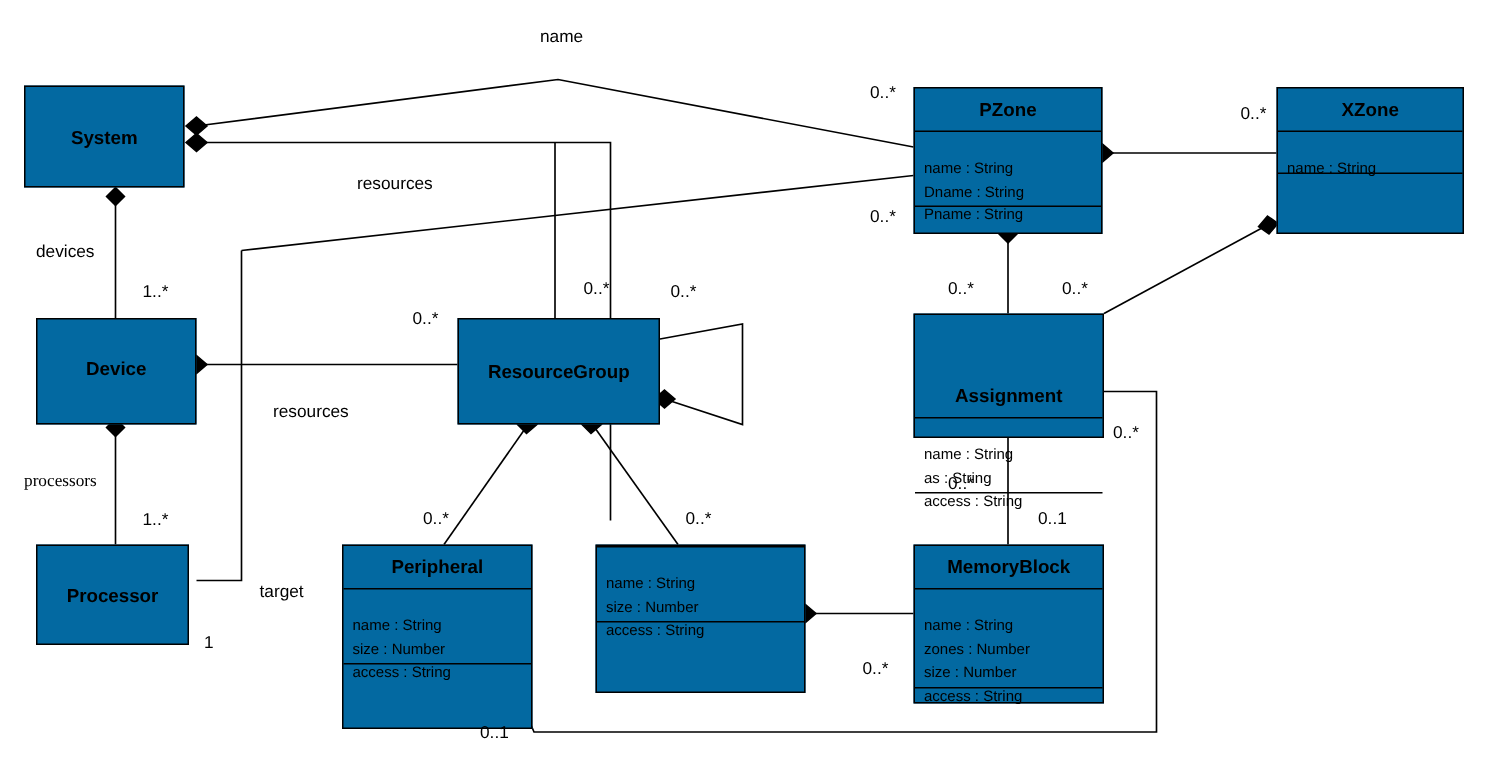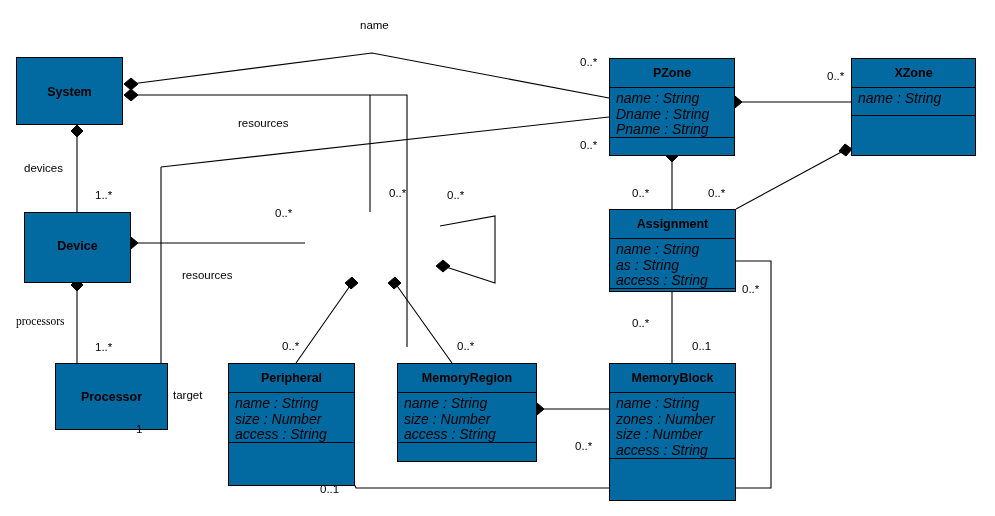--- a/index.html
+++ b/index.html
@@ -10,7 +10,7 @@
   .uml-name{font-weight:bold;font-size:12.5px;color:#000;text-align:center;line-height:1;
             display:flex;align-items:center;justify-content:center;box-sizing:border-box;}
   .uml-sep{border-top:1px solid #000;}
-  .uml-attrs{font-size:14px;color:#000;padding:3px 6px 2px 6px;box-sizing:border-box;line-height:15.6px;font-style:italic;}
+  .uml-attrs{font-size:10px;color:#000;padding:17px 6px 2px 6px;box-sizing:border-box;line-height:15.6px;}
   .uml-attrs div{white-space:nowrap;}
   .uml-ops{box-sizing:border-box;}
   .edge-label{position:absolute;font-size:11.5px;color:#000;white-space:nowrap;line-height:1;}

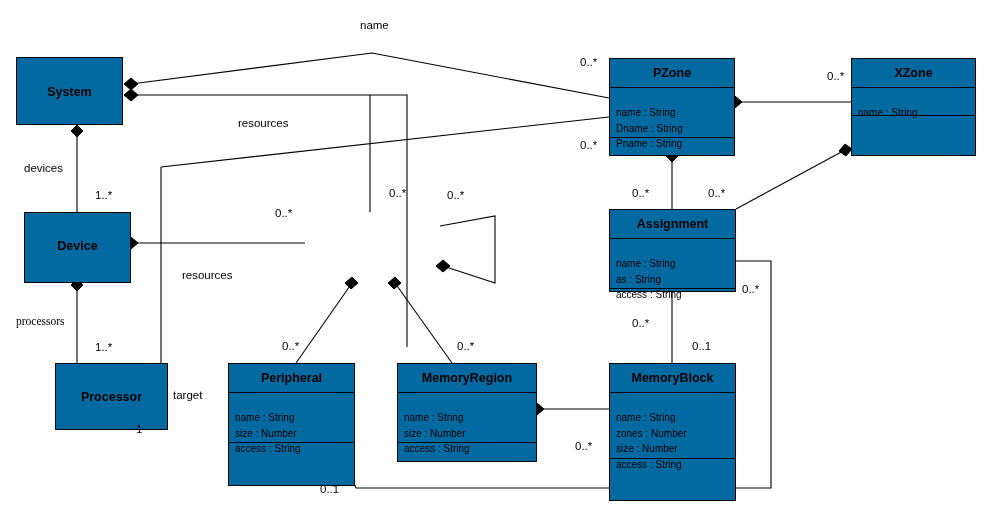--- a/index.html
+++ b/index.html
@@ -87,6 +87,9 @@
     <div class="uml-name" style="height:67px;">Processor</div>
   </div>
 
+  <div class="uml-class" style="left:305px;top:212px;width:135px;height:71px;">
+    <div class="uml-name" style="height:71px;">ResourceGroup</div>
+  </div>
 
   <div class="uml-class" style="left:609px;top:58px;width:126px;height:98px;">
     <div class="uml-name" style="height:28px;">PZone</div>

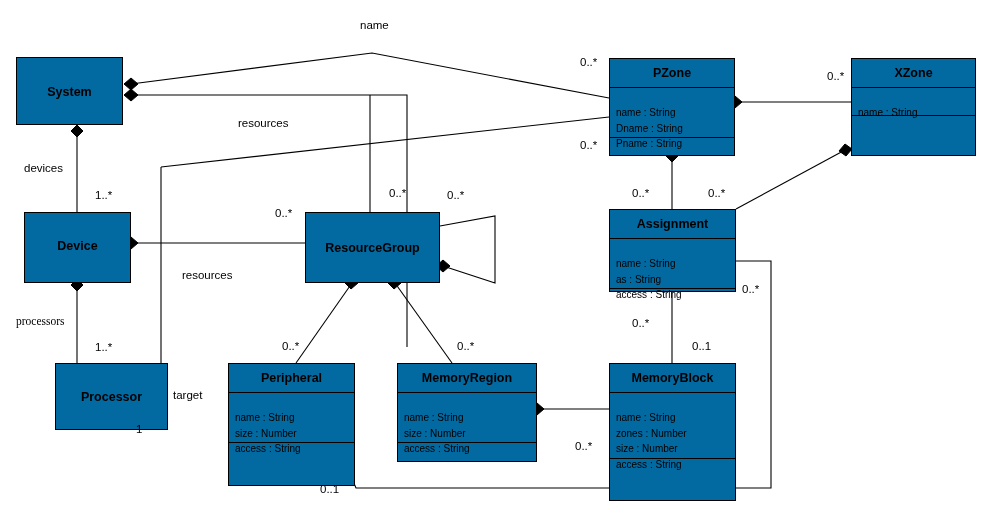--- a/index.html
+++ b/index.html
@@ -110,7 +110,7 @@
   </div>
 
   <div class="uml-class" style="left:609px;top:209px;width:127px;height:83px;">
-    <div class="uml-name" style="height:28px;">Assignment</div>
+    <div class="uml-name" style="height:28px;margin-top:40px;">Assignment</div>
     <div class="uml-attrs uml-sep" style="height:50px;">
       <div>name : String</div>
       <div>as : String</div>

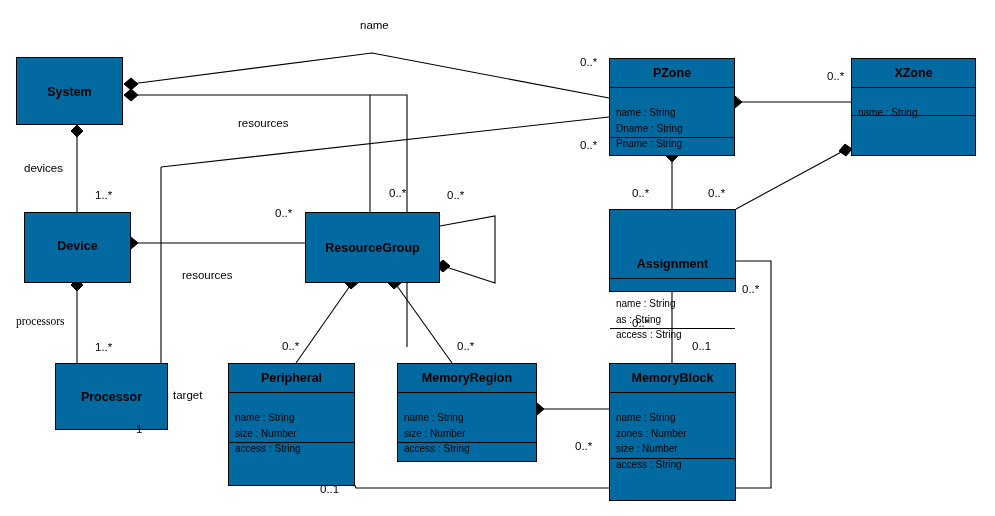--- a/index.html
+++ b/index.html
@@ -130,7 +130,6 @@
   </div>
 
   <div class="uml-class" style="left:397px;top:363px;width:140px;height:99px;">
-    <div class="uml-name" style="height:28px;">MemoryRegion</div>
     <div class="uml-attrs uml-sep" style="height:50px;">
       <div>name : String</div>
       <div>size : Number</div>

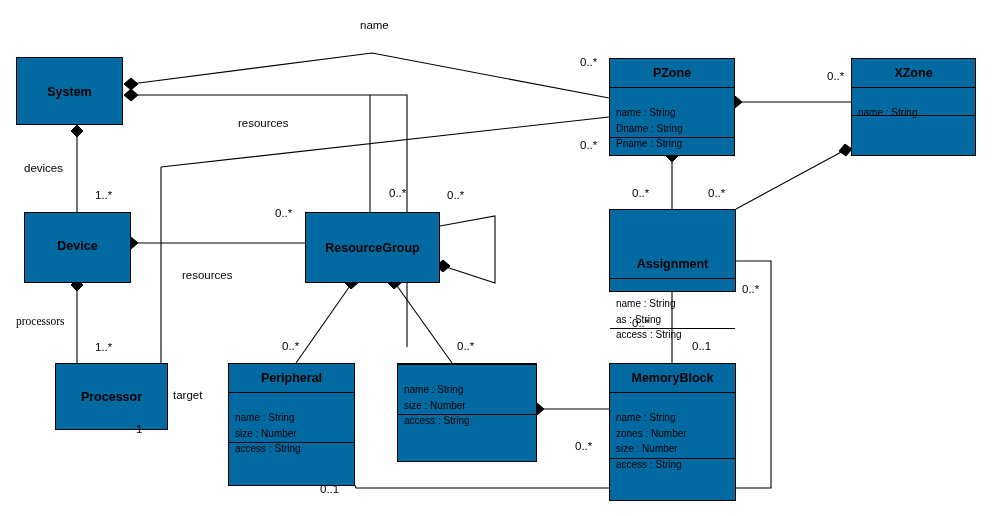--- a/index.html
+++ b/index.html
@@ -138,7 +138,7 @@
     <div class="uml-ops uml-sep" style="height:21px;"></div>
   </div>
 
-  <div class="uml-class" style="left:609px;top:363px;width:127px;height:138px;">
+  <div class="uml-class" style="left:609px;top:363px;width:127px;height:106px;">
     <div class="uml-name" style="height:28px;">MemoryBlock</div>
     <div class="uml-attrs uml-sep" style="height:66px;">
       <div>name : String</div>

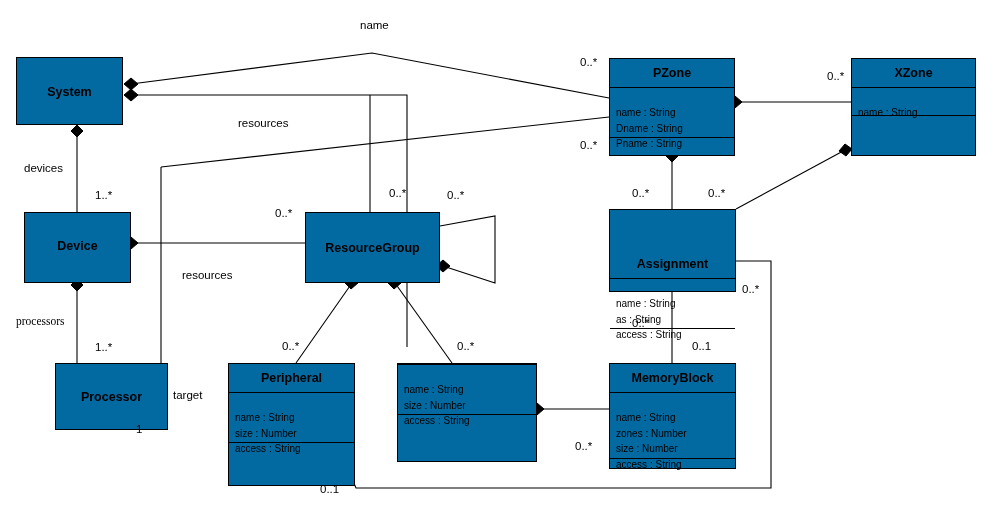--- a/index.html
+++ b/index.html
@@ -83,7 +83,7 @@
     <div class="uml-name" style="height:67px;">Device</div>
   </div>
 
-  <div class="uml-class" style="left:24px;top:363px;width:113px;height:67px;margin-left:31px;">
+  <div class="uml-class" style="left:24px;top:363px;width:102px;height:67px;">
     <div class="uml-name" style="height:67px;">Processor</div>
   </div>
 

